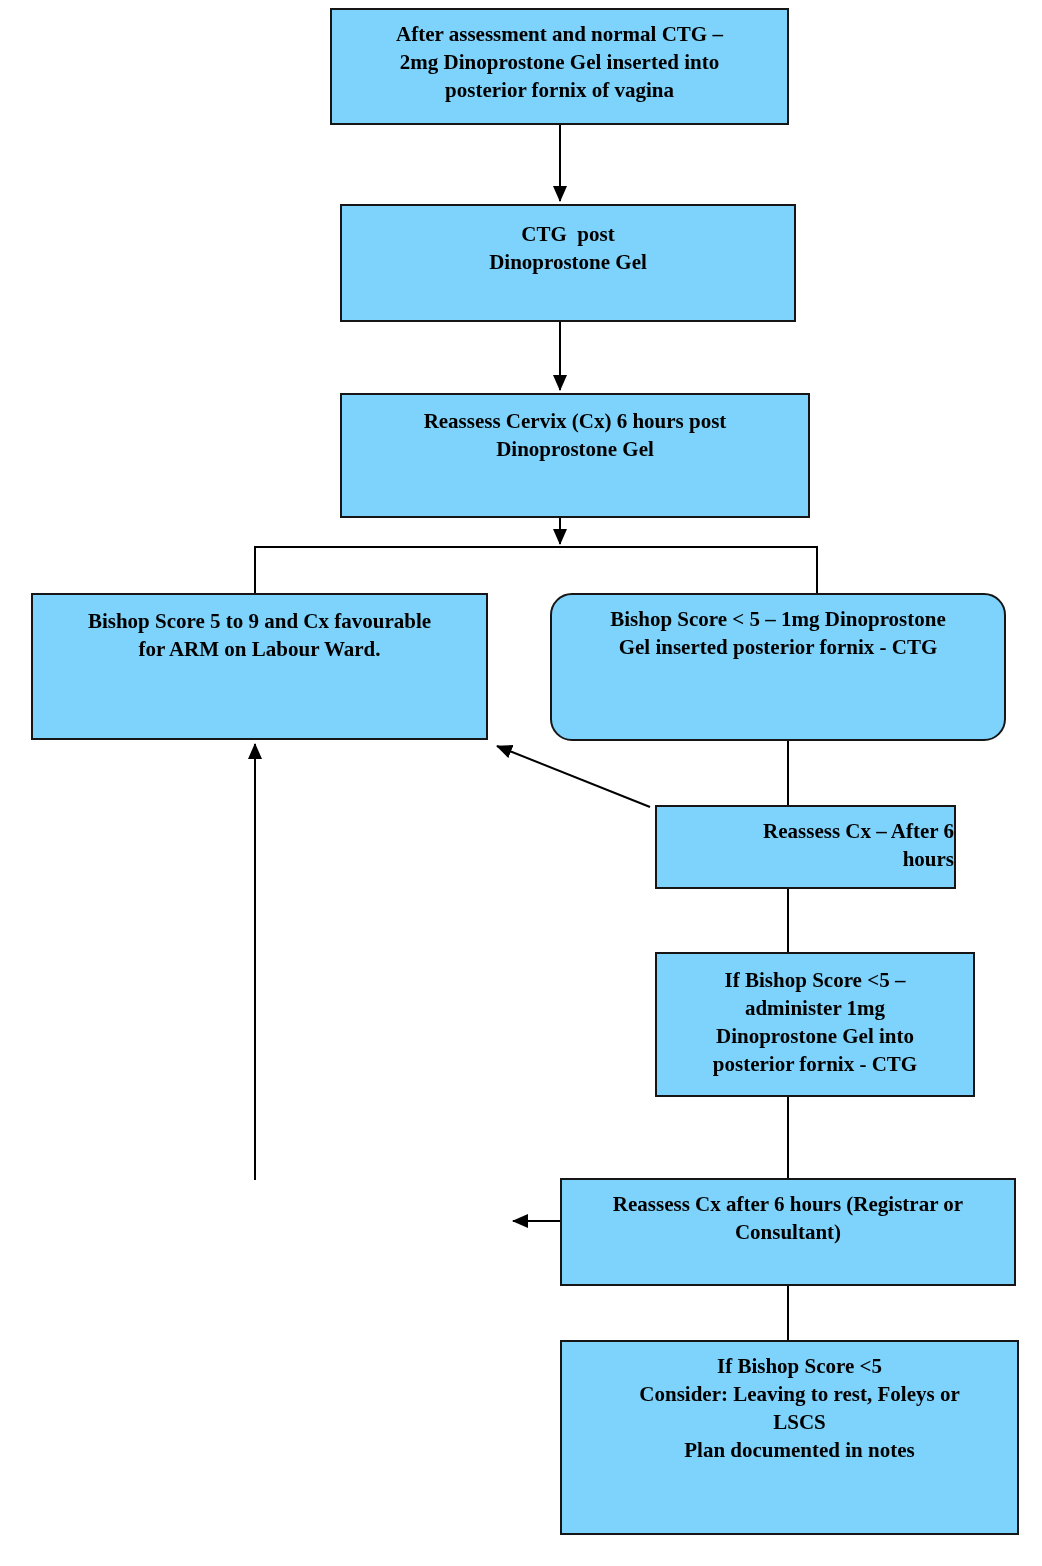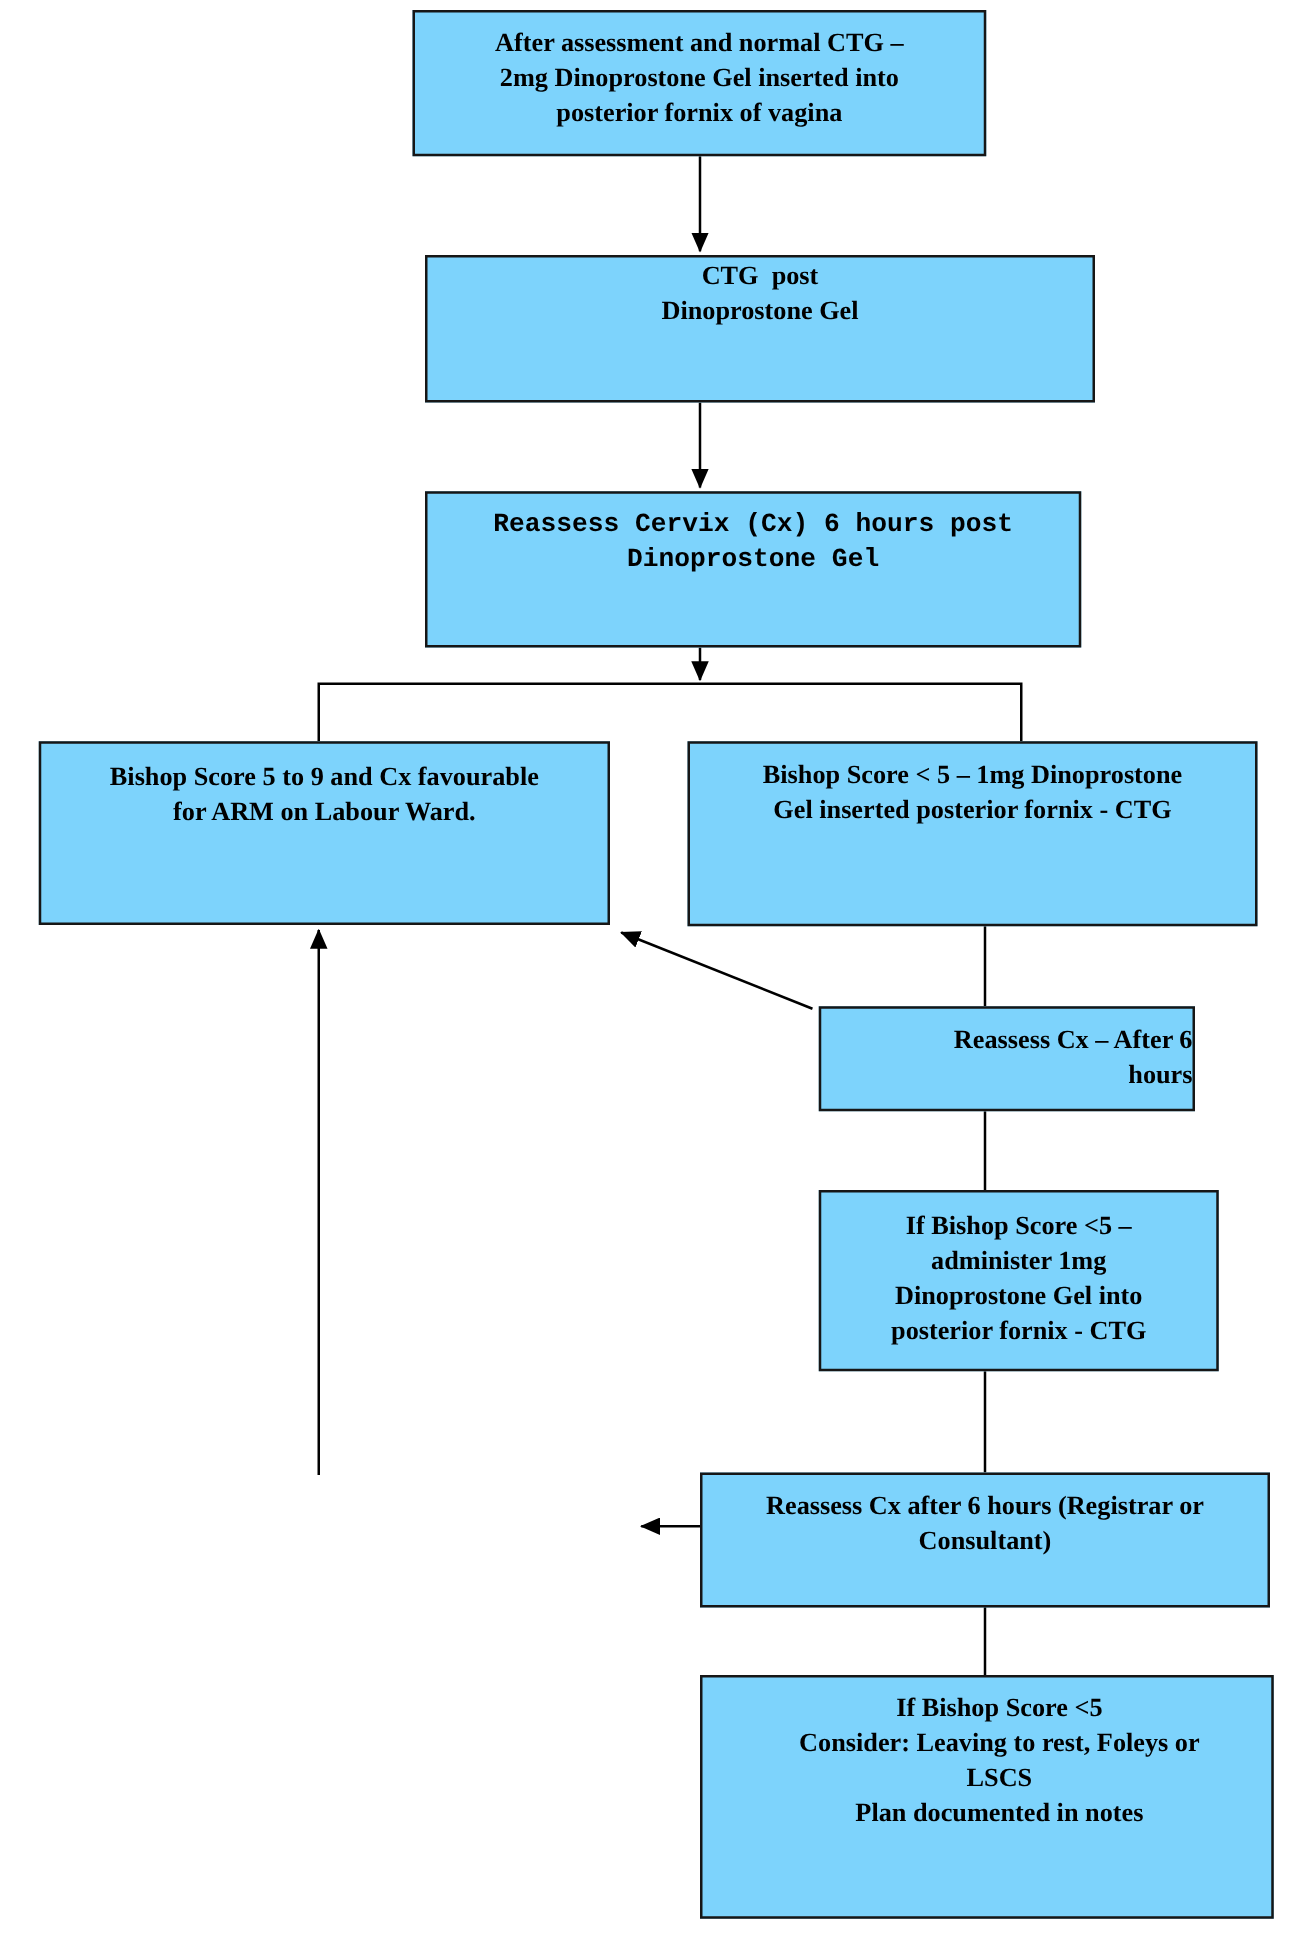--- a/index.html
+++ b/index.html
@@ -63,7 +63,7 @@
 2mg Dinoprostone Gel inserted into
 posterior fornix of vagina</div>
 
-  <div class="node" style="left:340px;top:204px;width:536px;height:118px;">CTG  post
+  <div class="node" style="left:340px;top:204px;width:456px;height:118px;padding-top:14px;">CTG  post
 Dinoprostone Gel</div>
 
   <div class="node" style="left:340px;top:393px;width:525px;height:125px;padding-top:12px;font-family:Liberation Mono, monospace;">Reassess Cervix (Cx) 6 hours post

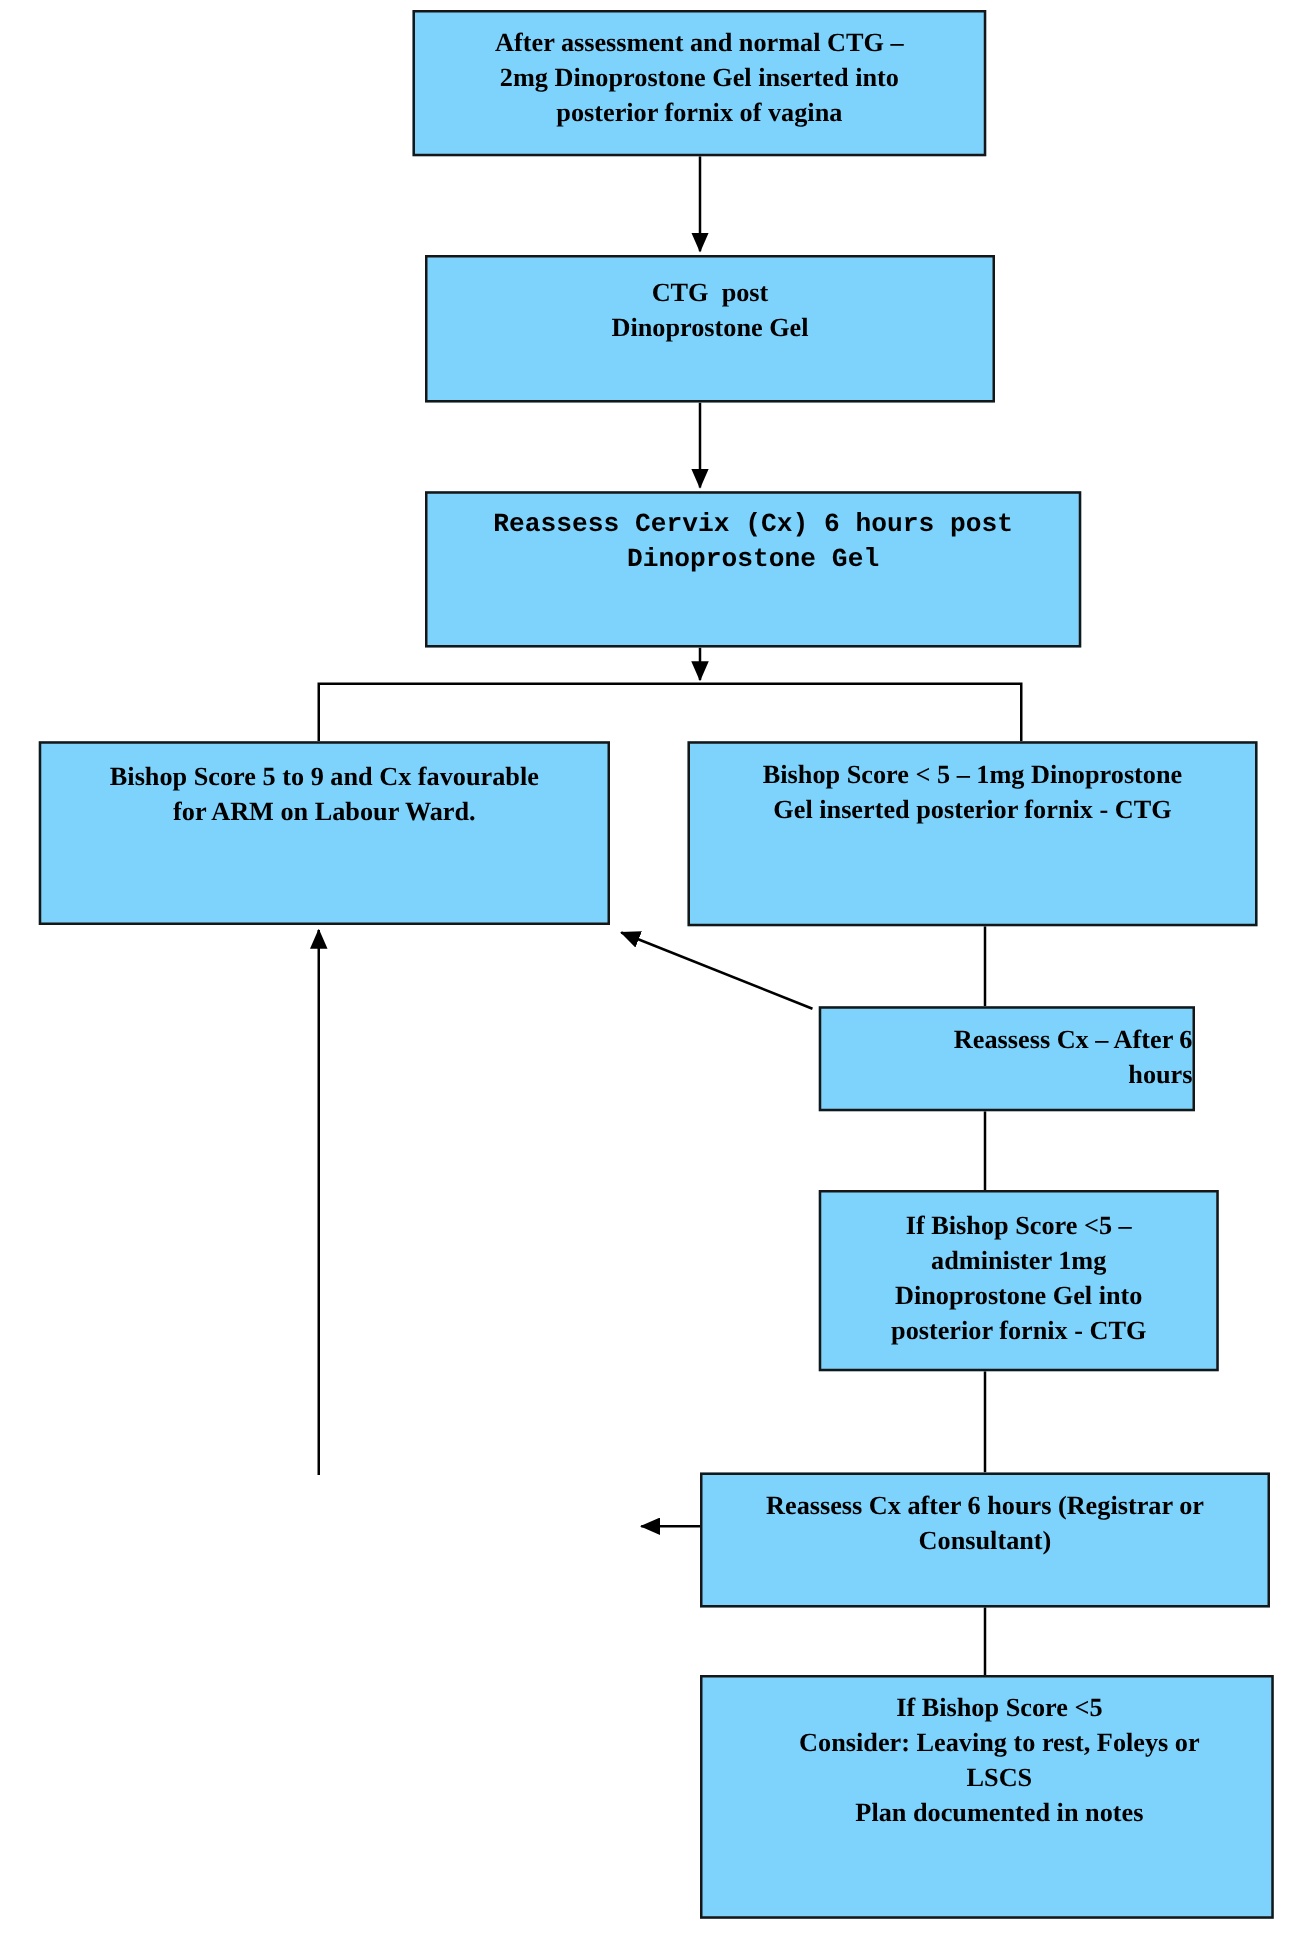--- a/index.html
+++ b/index.html
@@ -66,7 +66,7 @@
   <div class="node" style="left:340px;top:204px;width:456px;height:118px;padding-top:14px;">CTG  post
 Dinoprostone Gel</div>
 
-  <div class="node" style="left:340px;top:393px;width:525px;height:125px;padding-top:12px;font-family:Liberation Mono, monospace;">Reassess Cervix (Cx) 6 hours post
+  <div class="node" style="left:340px;top:393px;width:470px;height:125px;padding-top:12px;">Reassess Cervix (Cx) 6 hours post
 Dinoprostone Gel</div>
 
   <div class="node" style="left:31px;top:593px;width:457px;height:147px;padding-top:12px;">Bishop Score 5 to 9 and Cx favourable

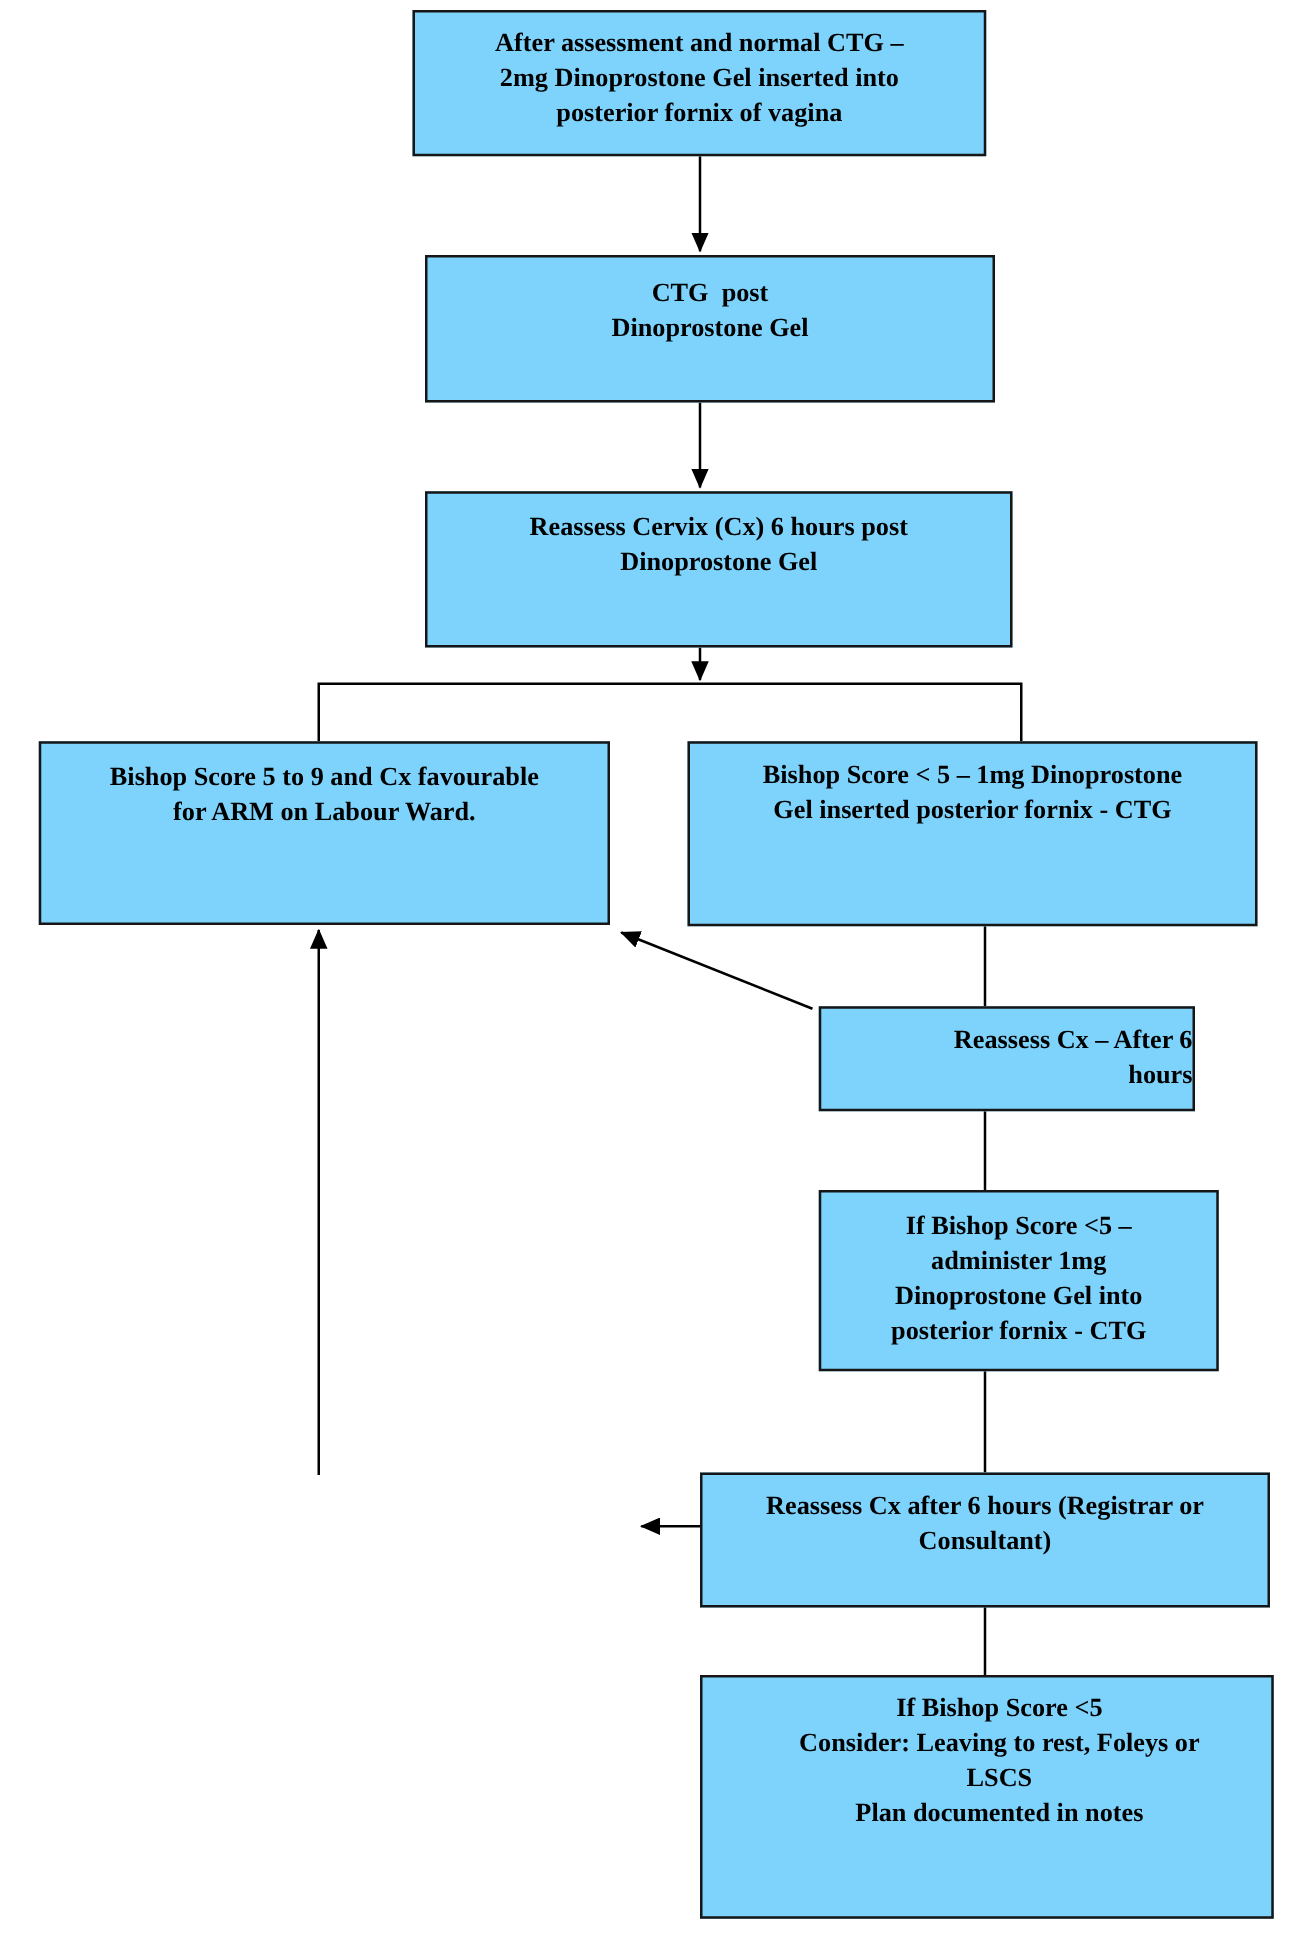--- a/index.html
+++ b/index.html
@@ -72,7 +72,7 @@
   <div class="node" style="left:31px;top:593px;width:457px;height:147px;padding-top:12px;">Bishop Score 5 to 9 and Cx favourable
 for ARM on Labour Ward.</div>
 
-  <div class="node" style="left:550px;top:593px;width:456px;height:148px;padding-top:10px;">Bishop Score &lt; 5 – 1mg Dinoprostone
+  <div class="node" style="left:550px;top:593px;width:456px;height:148px;padding-top:10px;border-radius:22px;">Bishop Score &lt; 5 – 1mg Dinoprostone
 Gel inserted posterior fornix - CTG</div>
 
   <div class="node" style="left:655px;top:805px;width:301px;height:84px;padding-top:10px;text-align:right;">Reassess Cx – After 6

